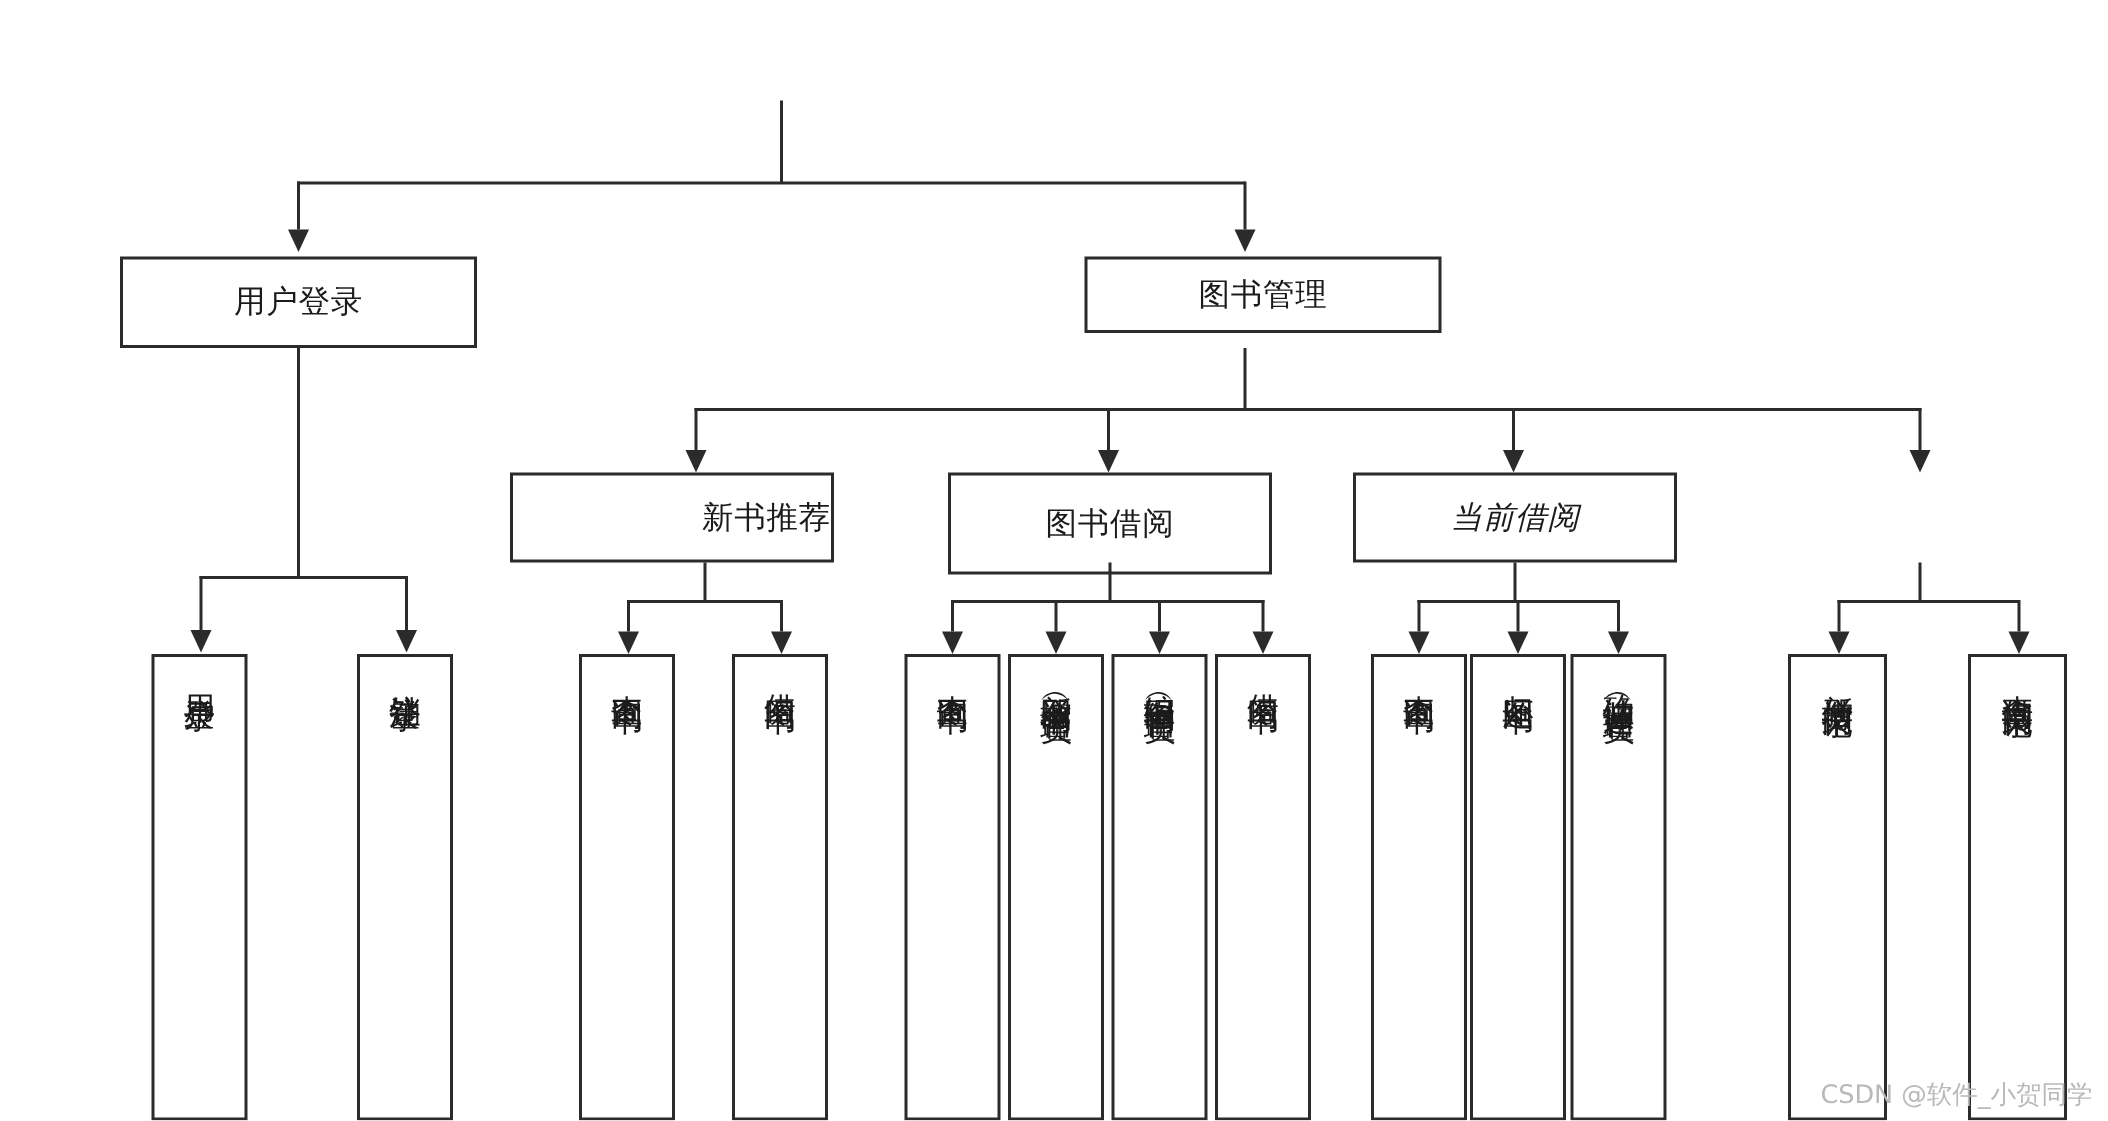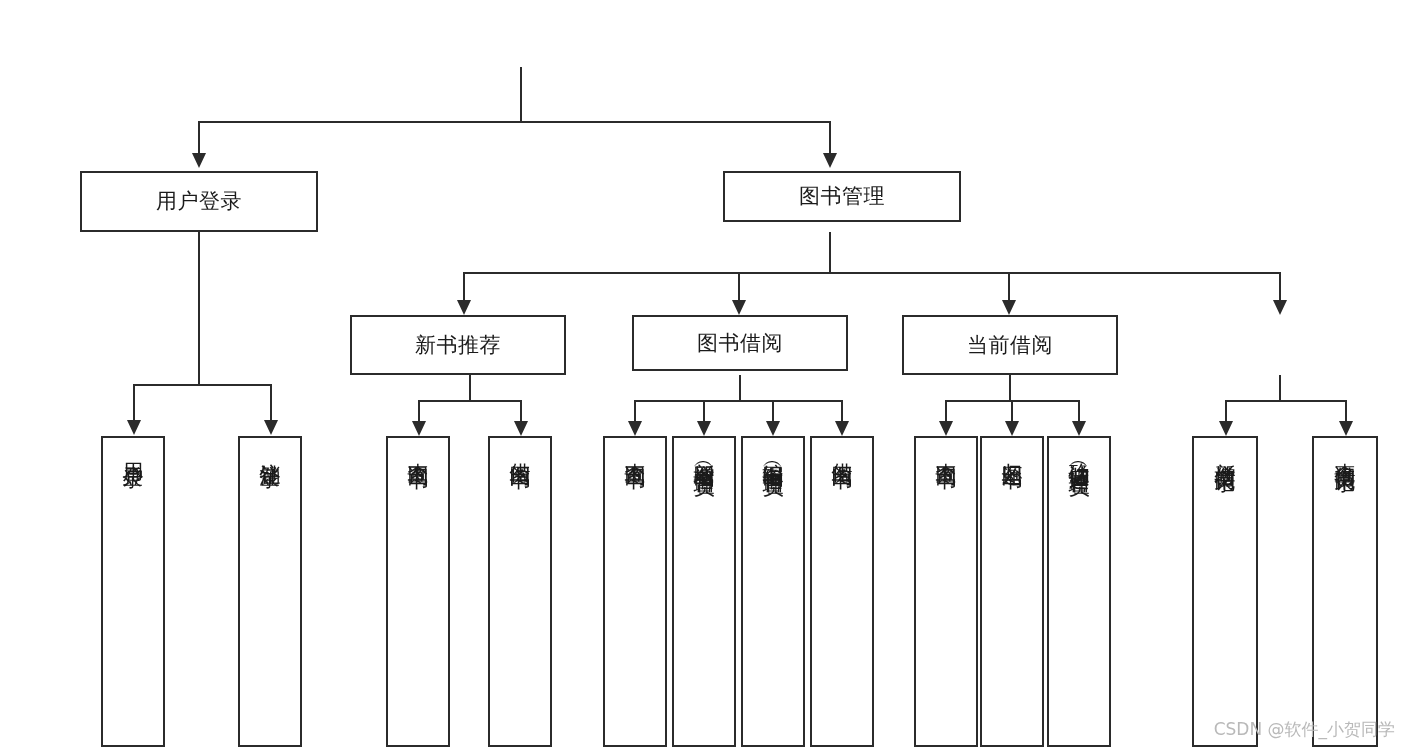--- a/index.html
+++ b/index.html
@@ -132,7 +132,7 @@
   <div class="conn-v" style="left:1279px; top:272px; height:28px;"></div>
   <div class="arrow-head" style="left:1273px; top:300px;"></div>
 
-  <div class="node" style="left:350px; top:315px; width:216px; height:60px;">
+  <div class="node" style="left:340px; top:315px; width:216px; height:60px;justify-content:flex-end;">
     <span class="label">新书推荐</span>
   </div>
 

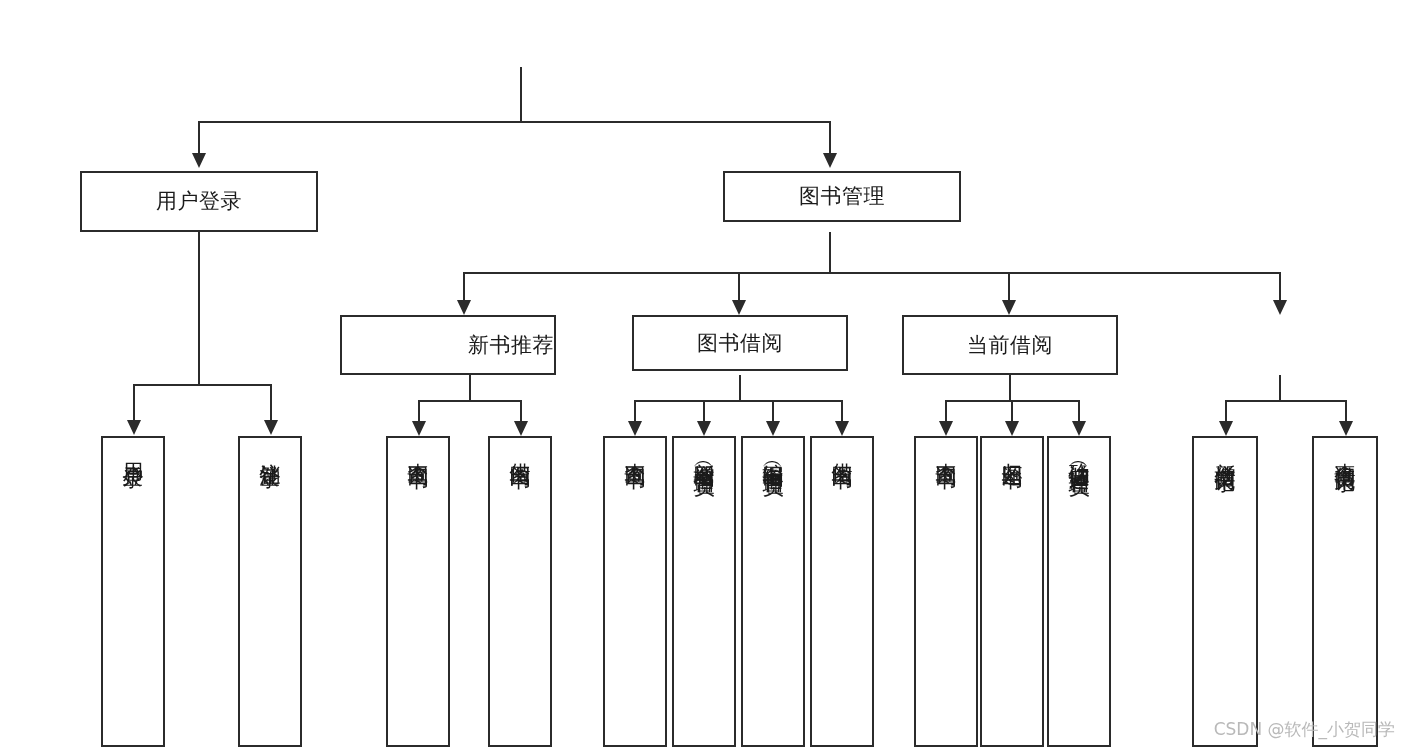--- a/index.html
+++ b/index.html
@@ -136,7 +136,7 @@
     <span class="label">新书推荐</span>
   </div>
 
-  <div class="node" style="left:632px; top:315px; width:216px; height:56px;">
+  <div class="node" style="left:632px; top:315px; width:216px; height:68px;">
     <span class="label">图书借阅</span>
   </div>
 

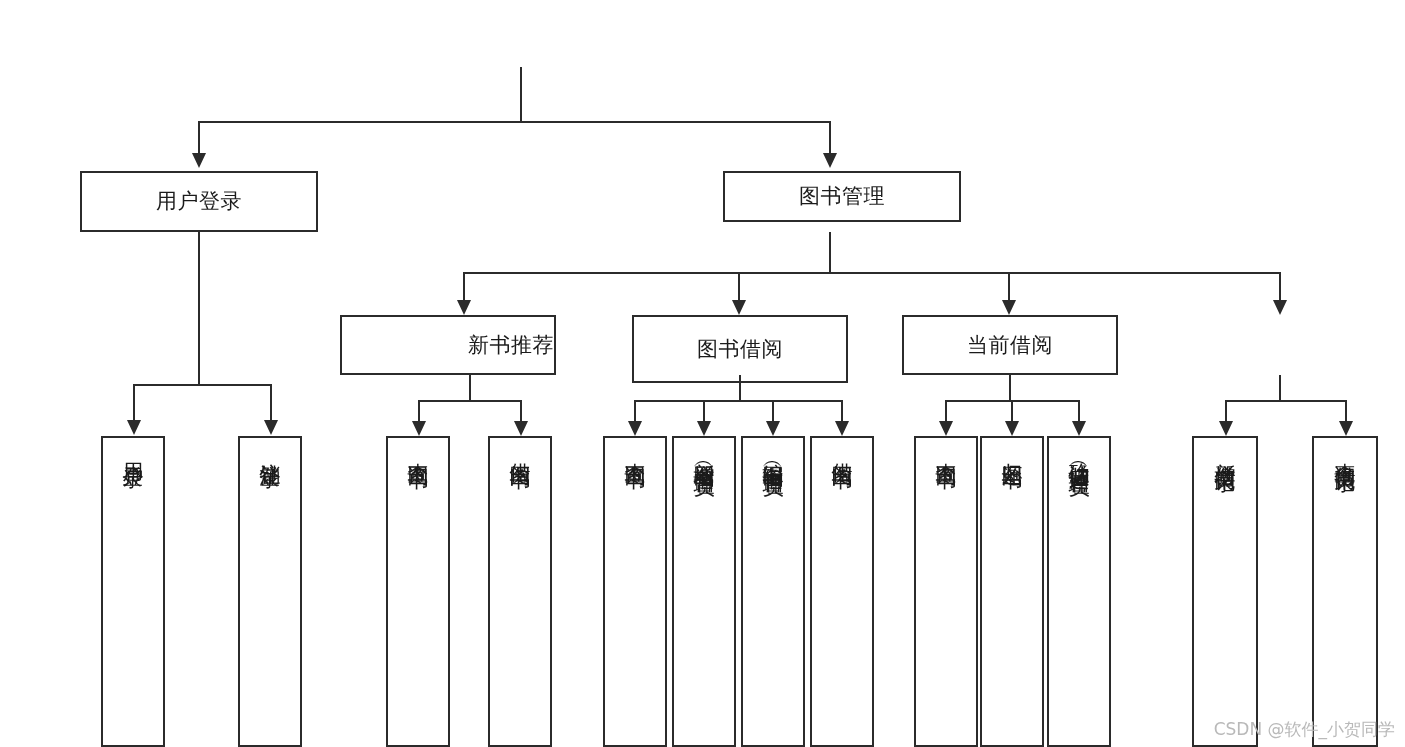--- a/index.html
+++ b/index.html
@@ -140,7 +140,7 @@
     <span class="label">图书借阅</span>
   </div>
 
-  <div class="node" style="left:902px; top:315px; width:216px; height:60px;">
+  <div class="node" style="left:902px; top:315px; width:216px; height:60px;font-style:italic;">
     <span class="label">当前借阅</span>
   </div>
 

